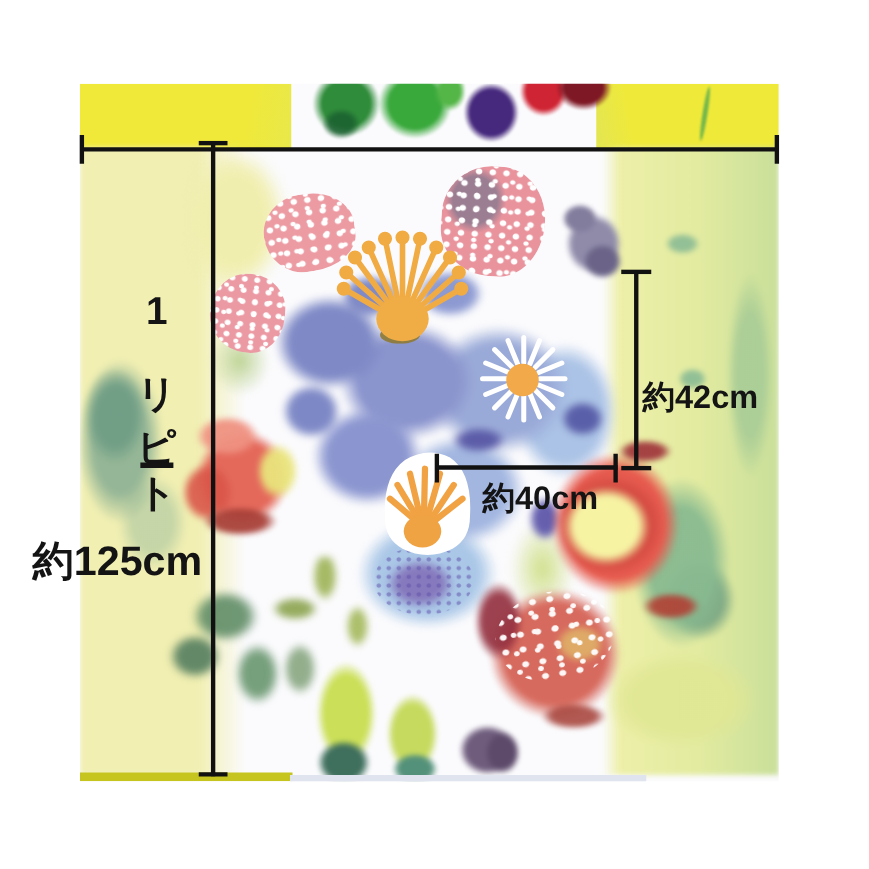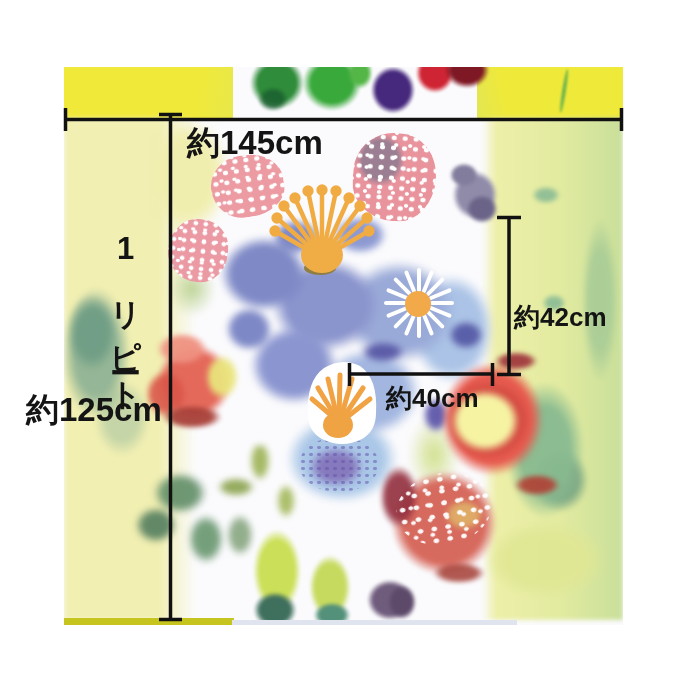--- a/index.html
+++ b/index.html
@@ -314,7 +314,6 @@
     </g>
   </svg>
 
-  <div class="lbl" id="w145">約145cm</div>
   <div class="lbl" id="rep"><span>1</span><span class="rep-word">リピート</span></div>
   <div class="lbl" id="h125">約125cm</div>
   <div class="lbl" id="h42">約42cm</div>

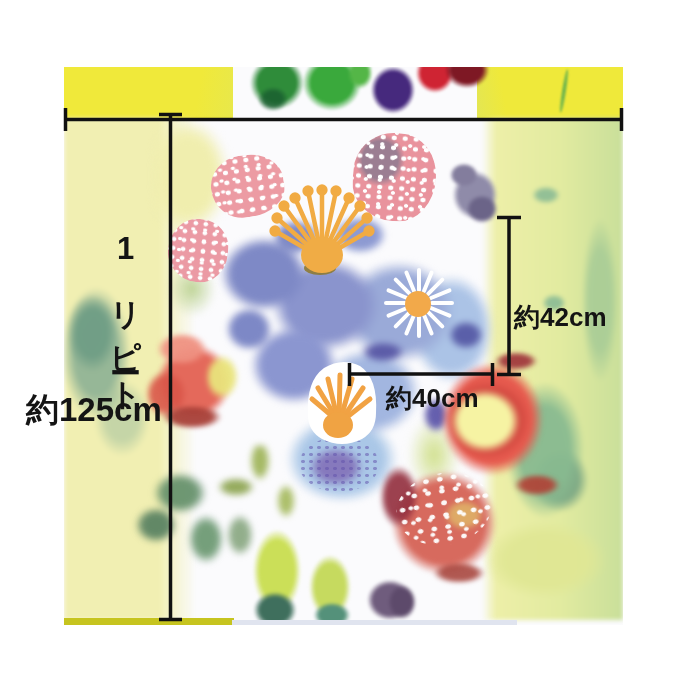--- a/index.html
+++ b/index.html
@@ -177,7 +177,7 @@
 
   .lbl { position:absolute; color:#141414; font-weight:600; line-height:1; white-space:nowrap; }
   #w145 { left:187px; top:126px; font-size:33px; }
-  #h125 { left:26px;  top:393px; font-size:33px; }
+  #h125 { left:26px;  top:432px; font-size:33px; }
   #h42  { left:514px; top:304px; font-size:26px;text-align:right; }
   #w40  { left:386px; top:385px; font-size:26px; }
   #rep  { left:110px; top:231px; font-size:31px; writing-mode:vertical-rl;

